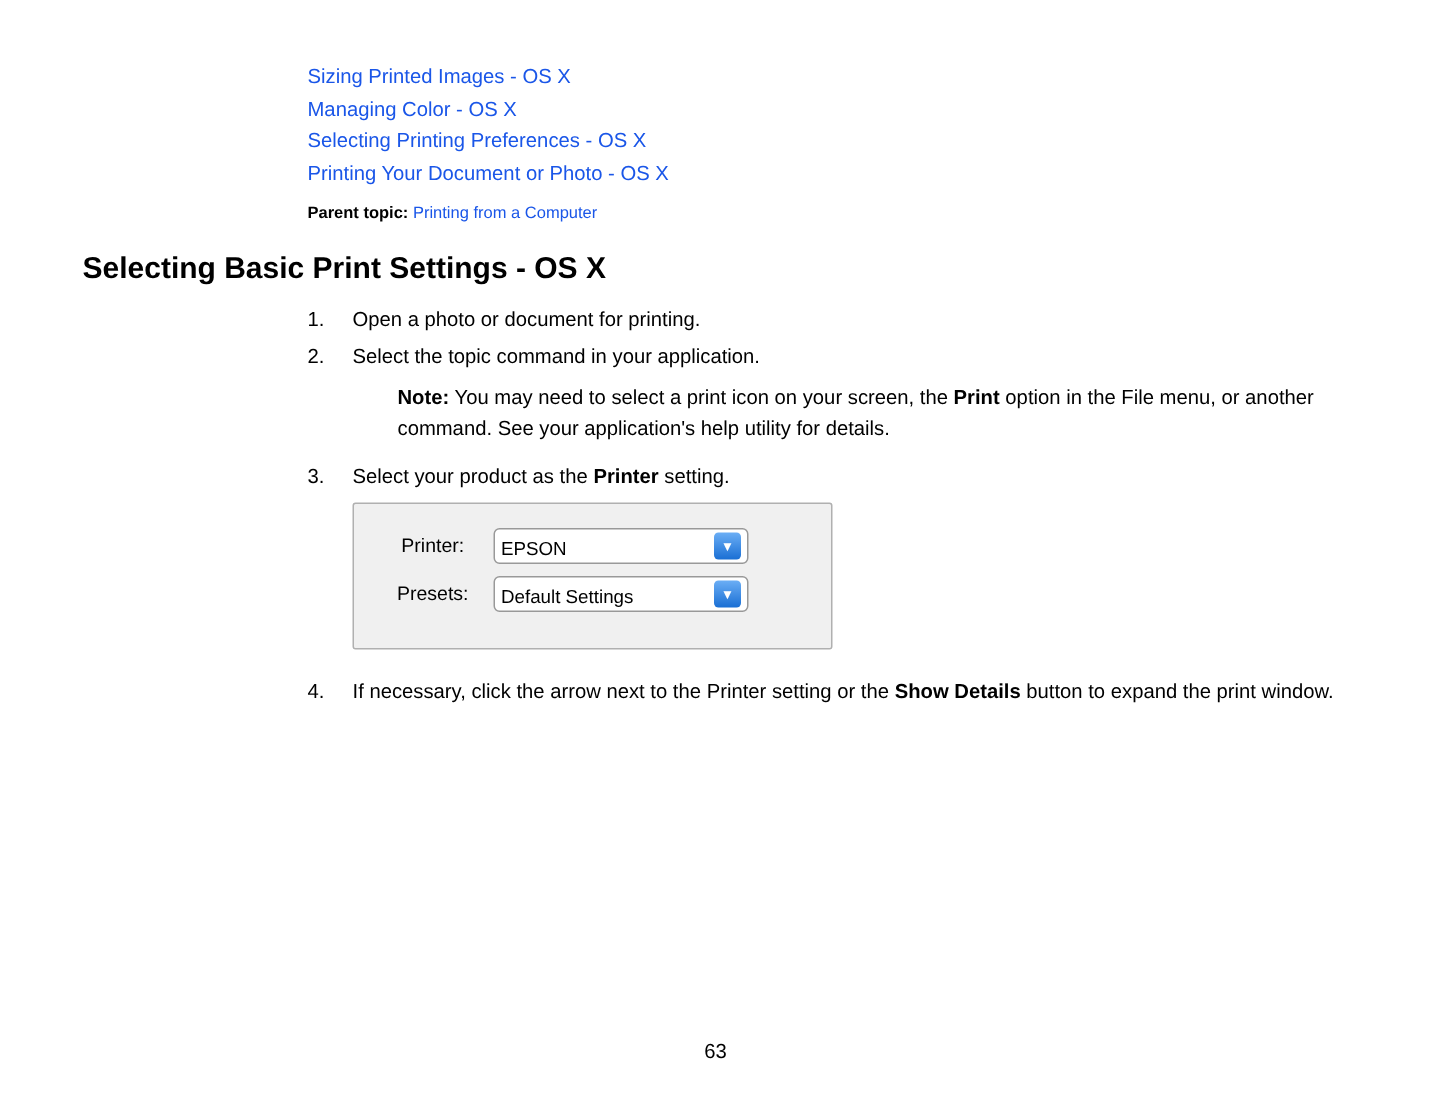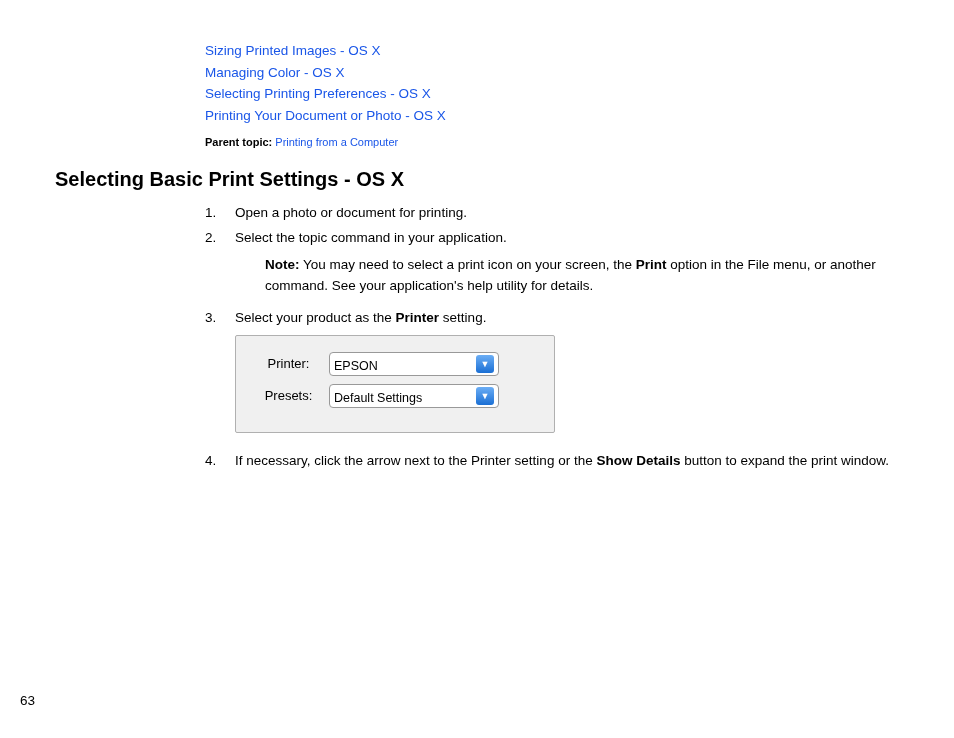--- a/index.html
+++ b/index.html
@@ -135,13 +135,12 @@
       flex-shrink: 0;
     }
     .page-number {
-      text-align: left;
+      text-align: center;
       font-size: 13.5px;
       position: absolute;
       bottom: 30px;
       left: 0;
       right: 0;
-      margin-left: 20px;
     }
   </style>
 </head>

